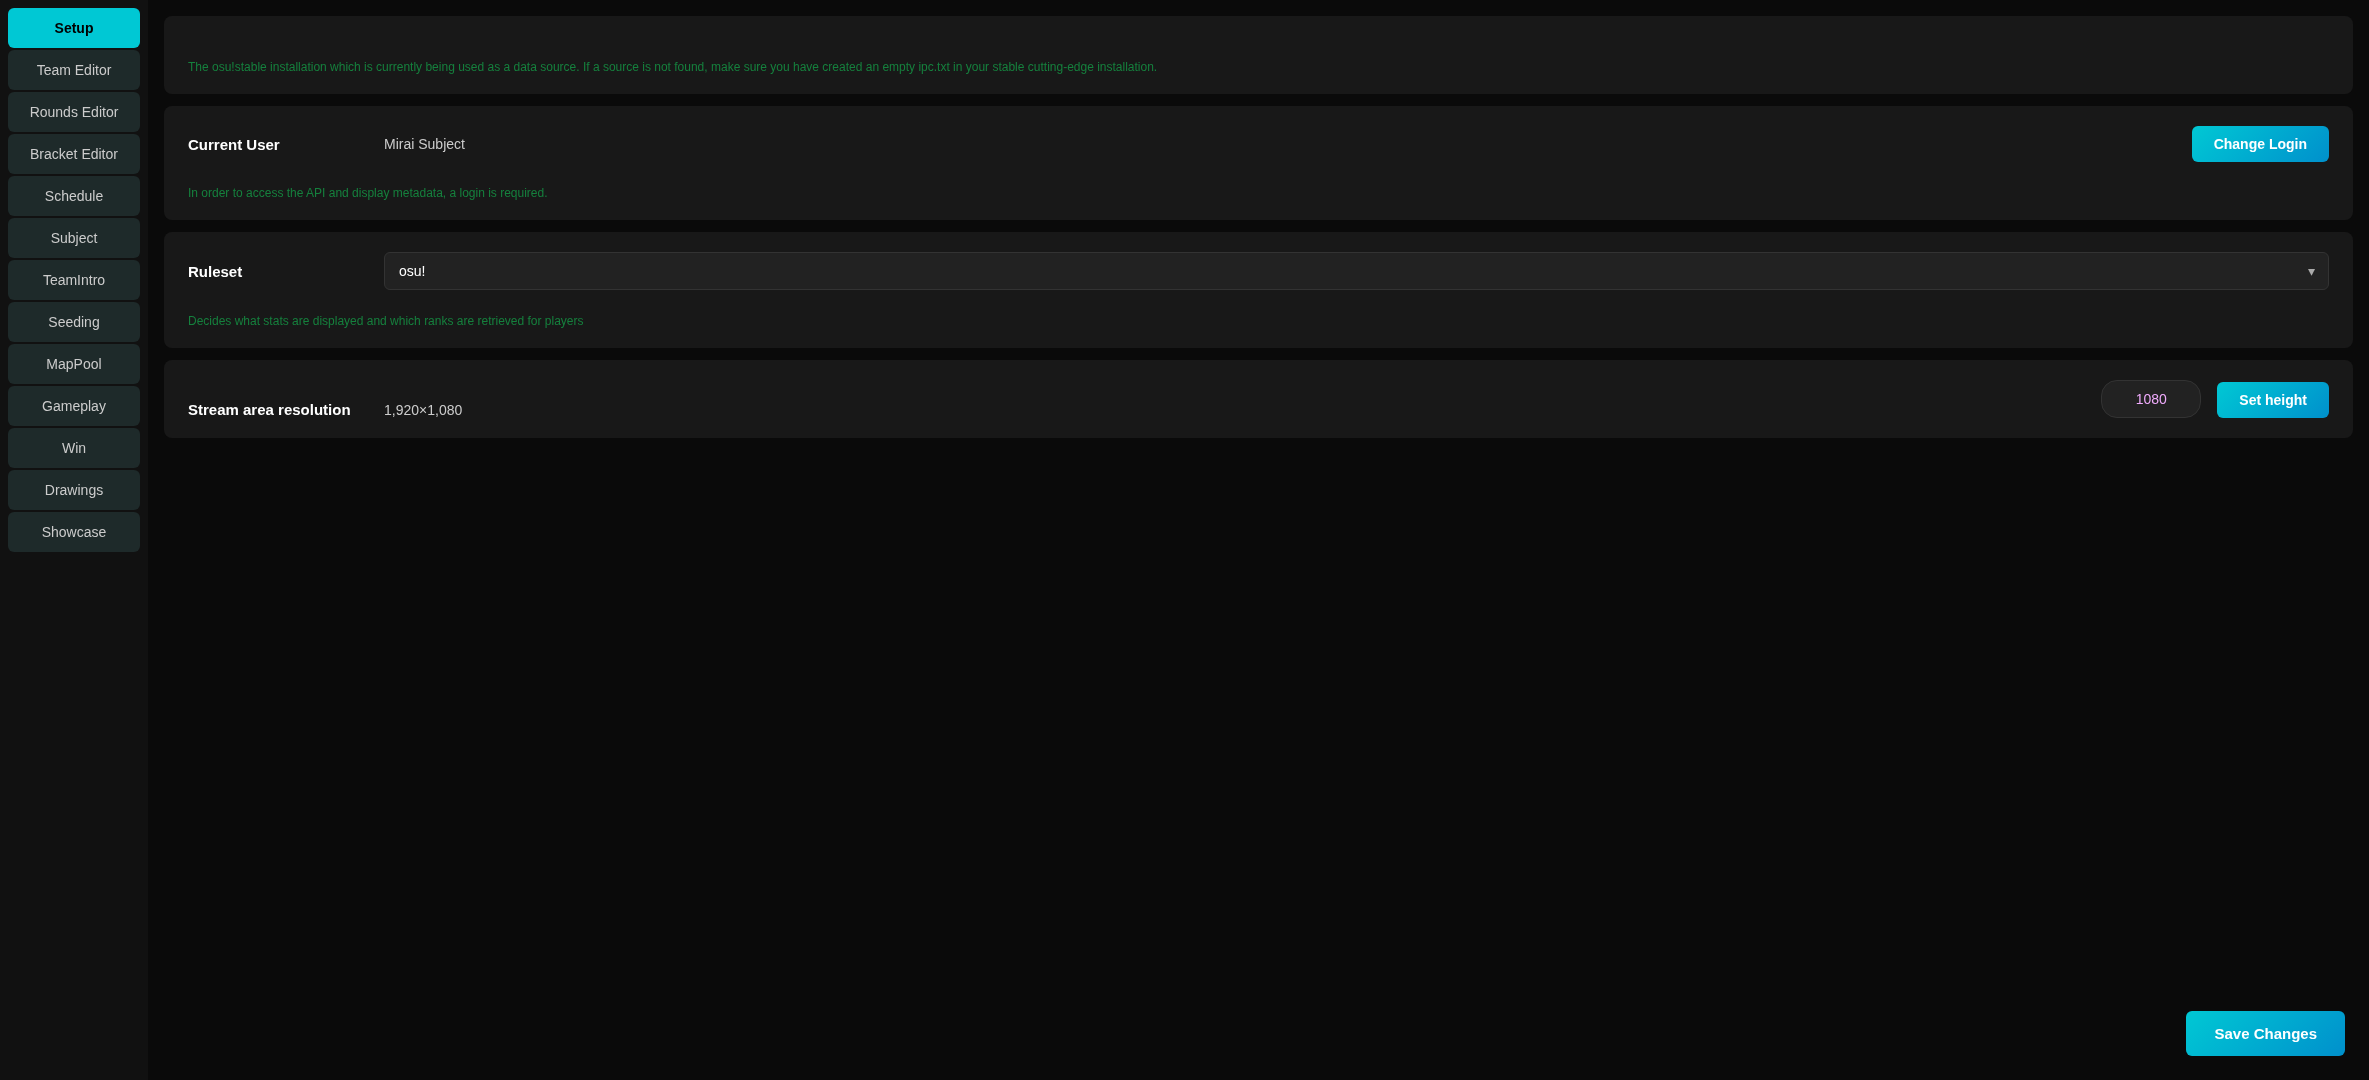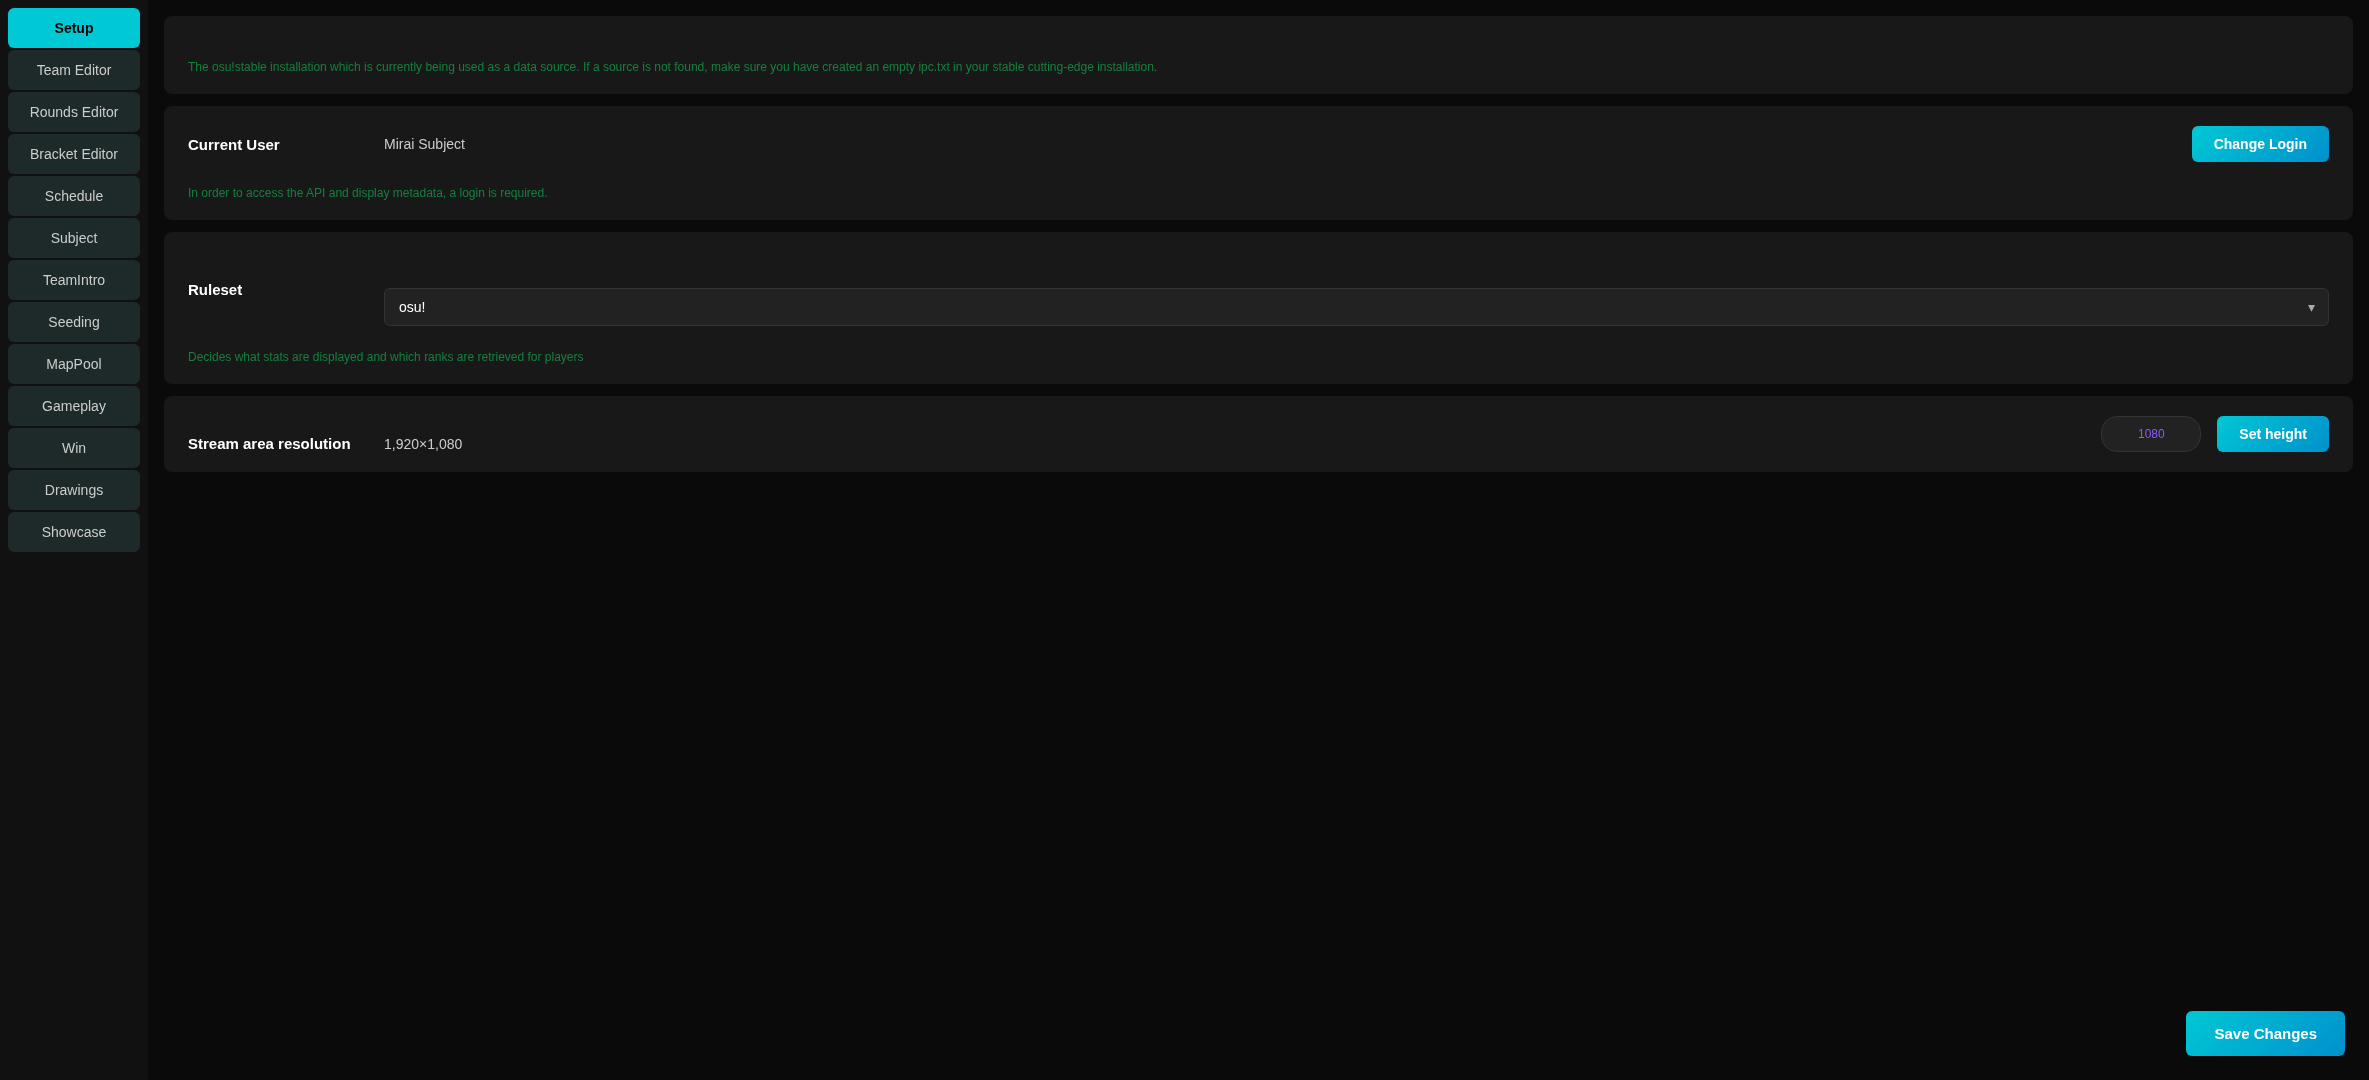--- a/index.html
+++ b/index.html
@@ -122,7 +122,6 @@
       position: relative;
       flex: 1;
       min-width: 200px;
-      margin-top: 36px;
     }
     .select-wrapper::after {
       content: '▾';

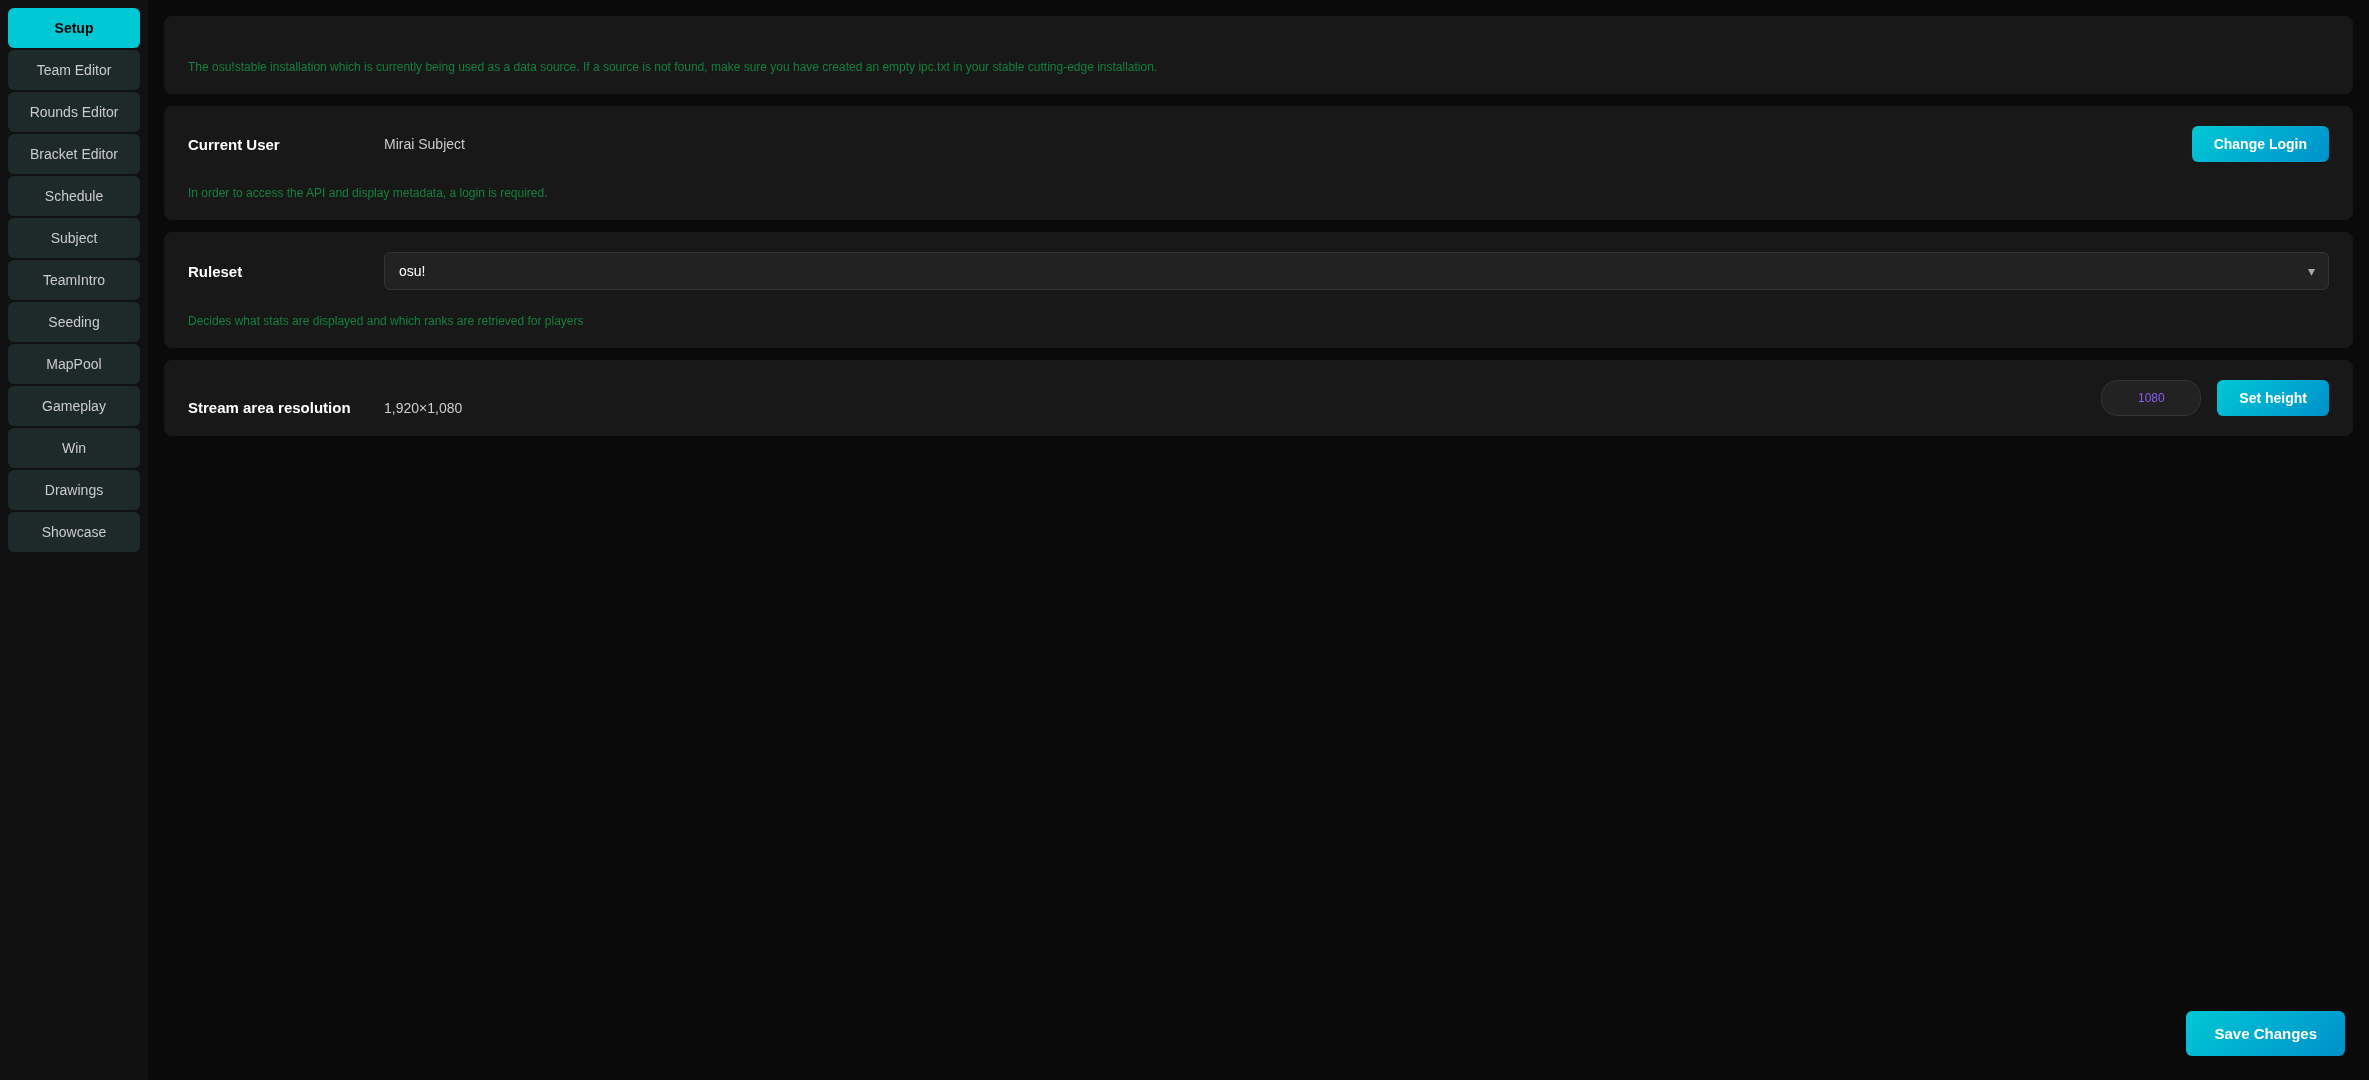--- a/index.html
+++ b/index.html
@@ -136,11 +136,11 @@
     
     .resolution-input {
       background: #222;
-      color: #8b5cf6;
+      color: #f0abfc;
       border: 1px solid #333;
       border-radius: 16px;
       padding: 10px 14px;
-      font-size: 12px;
+      font-size: 14px;
       width: 100px;
       text-align: center;
     }

